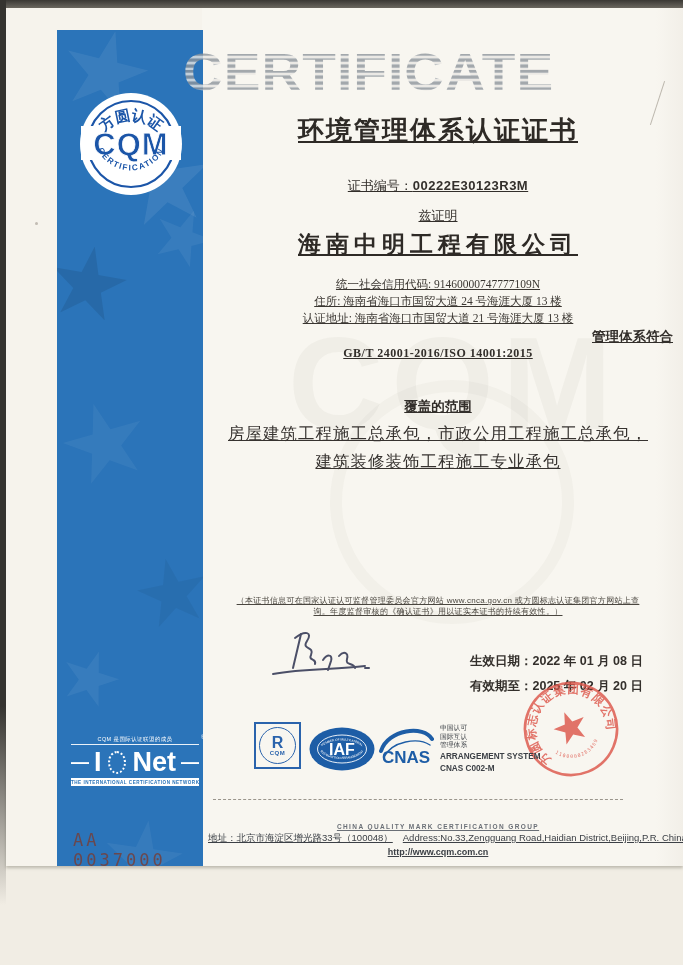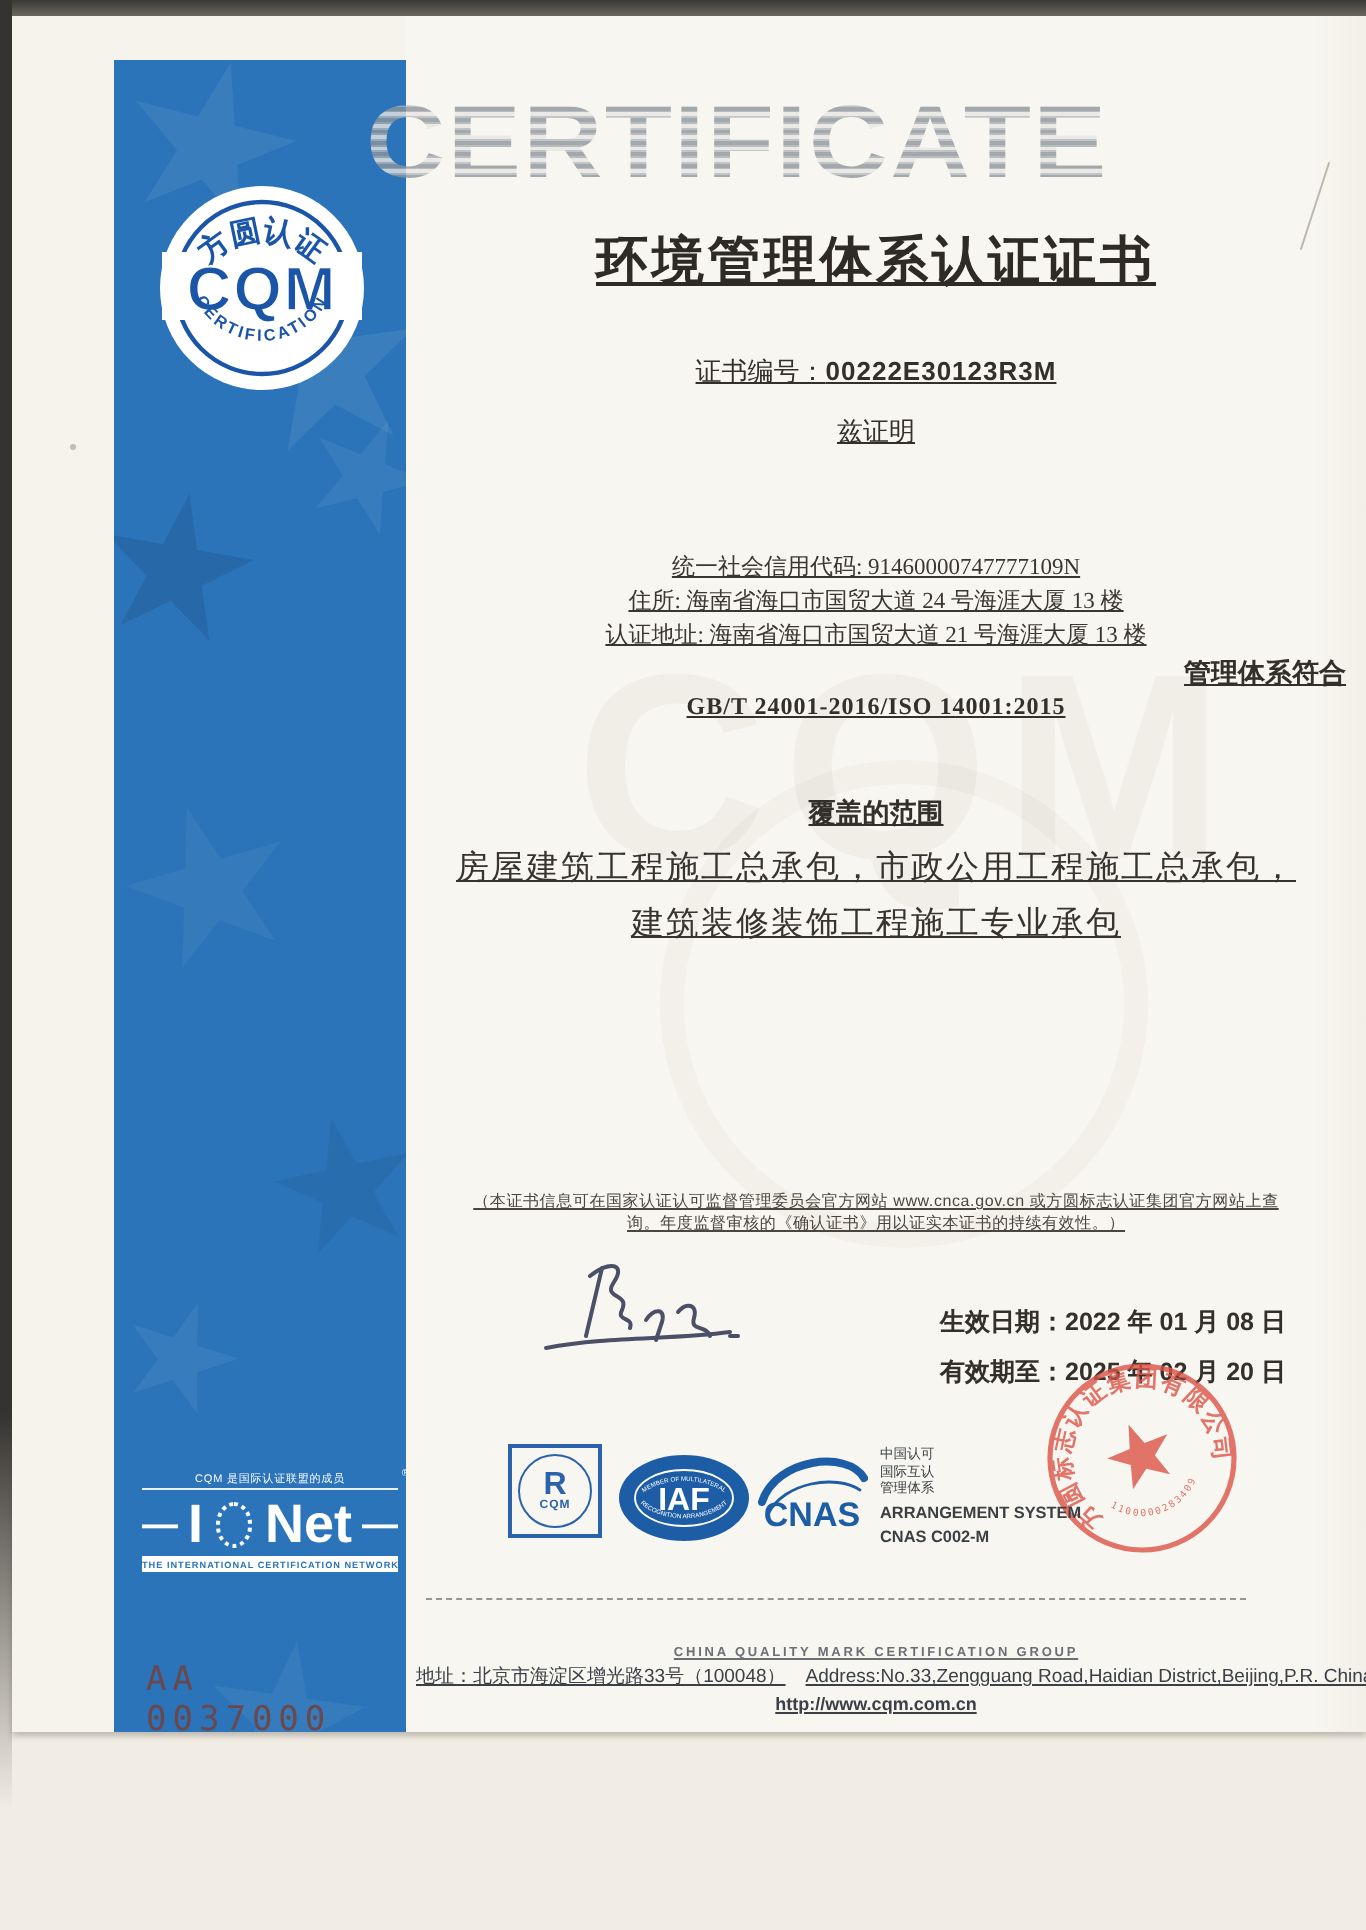--- a/index.html
+++ b/index.html
@@ -154,6 +154,7 @@
   </div>
   <div class="ct intro">兹证明</div>
 
+  <div class="ct company">海南中明工程有限公司</div>
   <div class="ct info">
     <div>统一社会信用代码: 91460000747777109N</div>
     <div>住所: 海南省海口市国贸大道 24 号海涯大厦 13 楼</div>

